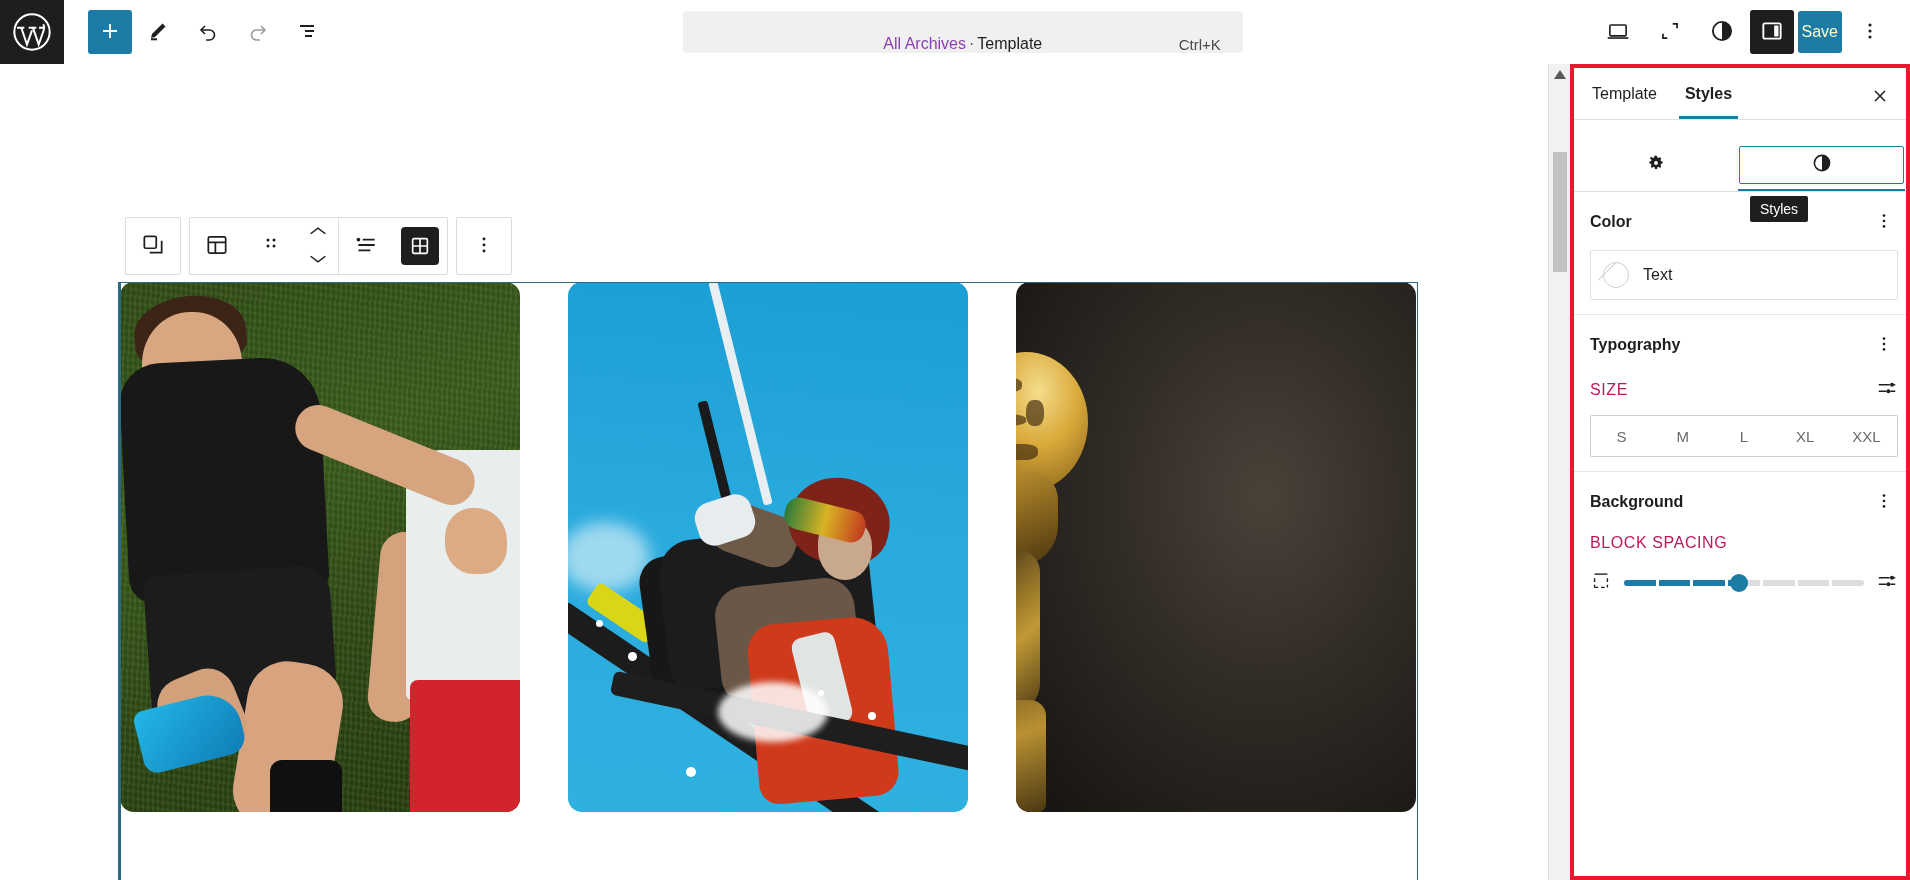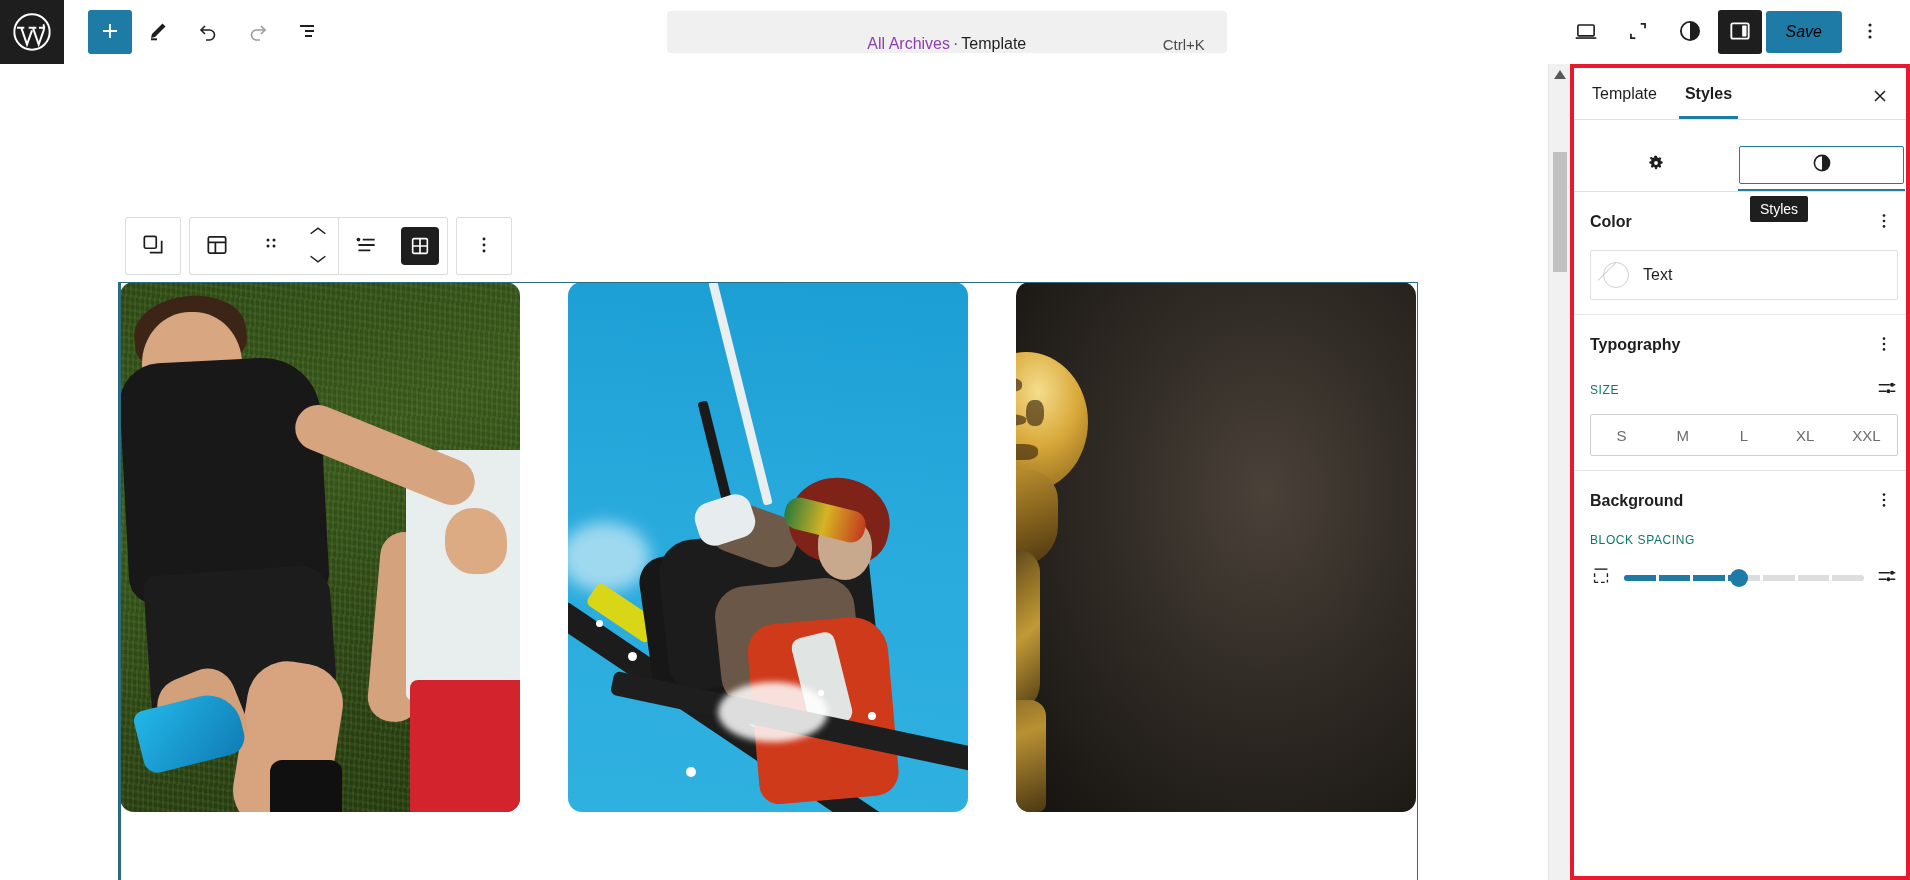--- a/index.html
+++ b/index.html
@@ -52,10 +52,9 @@
   }
   .icon-btn.active { background: #1e1e1e; color: #fff; width: 44px; height: 44px; }
   .save-btn {
-    background: #1e7ba6; color: #000000; border: none; border-radius: 3px;
-    height: 42px; padding: 0 20px; font-size: 16px; cursor: pointer;
+    background: #1e7ba6; color: #fef9c3; border: none; border-radius: 3px;
+    height: 42px; padding: 0 4px; font-size: 16px; cursor: pointer;
     font-family: "Liberation Sans", sans-serif;
-    font-style: italic;
   }
 
   

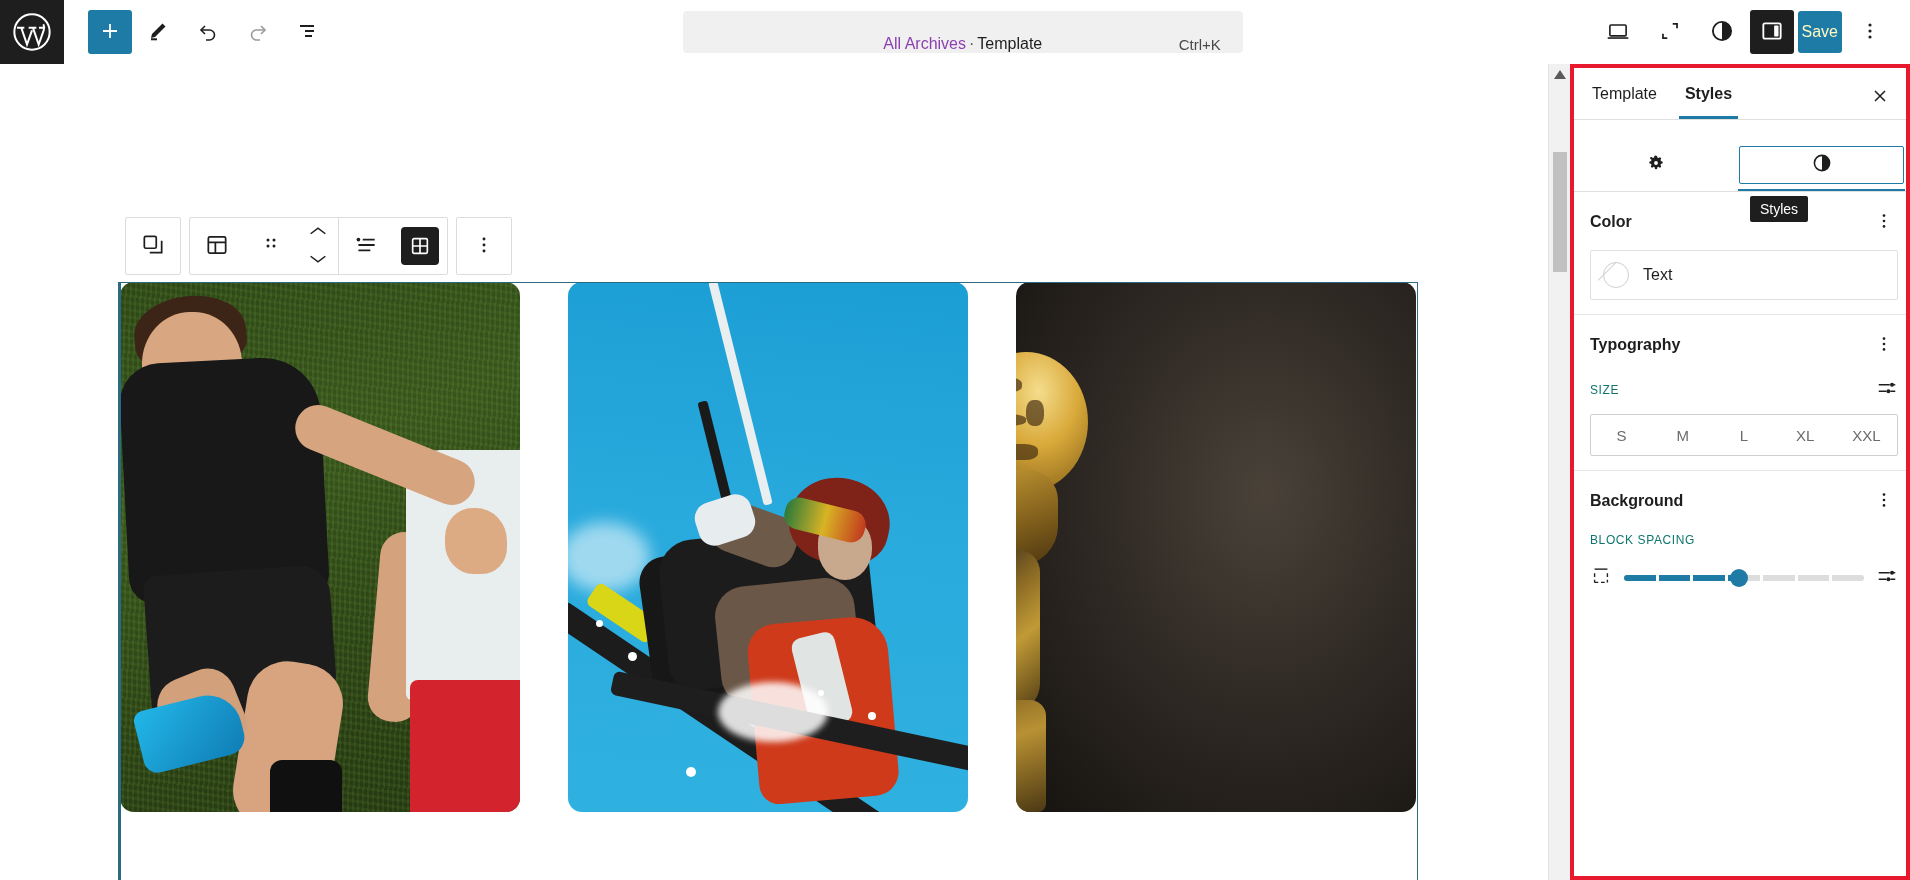--- a/index.html
+++ b/index.html
@@ -274,7 +274,7 @@
   .color-label { font-size: 16px; color: #1e1e1e; }
 
   .sub-label {
-    font-size: 12px; letter-spacing: 0.6px; color: #0f766e;
+    font-size: 16px; letter-spacing: 0.6px; color: #be185d;
     text-transform: uppercase; margin-top: 18px;
     display: flex; align-items: center; justify-content: space-between;
   }

